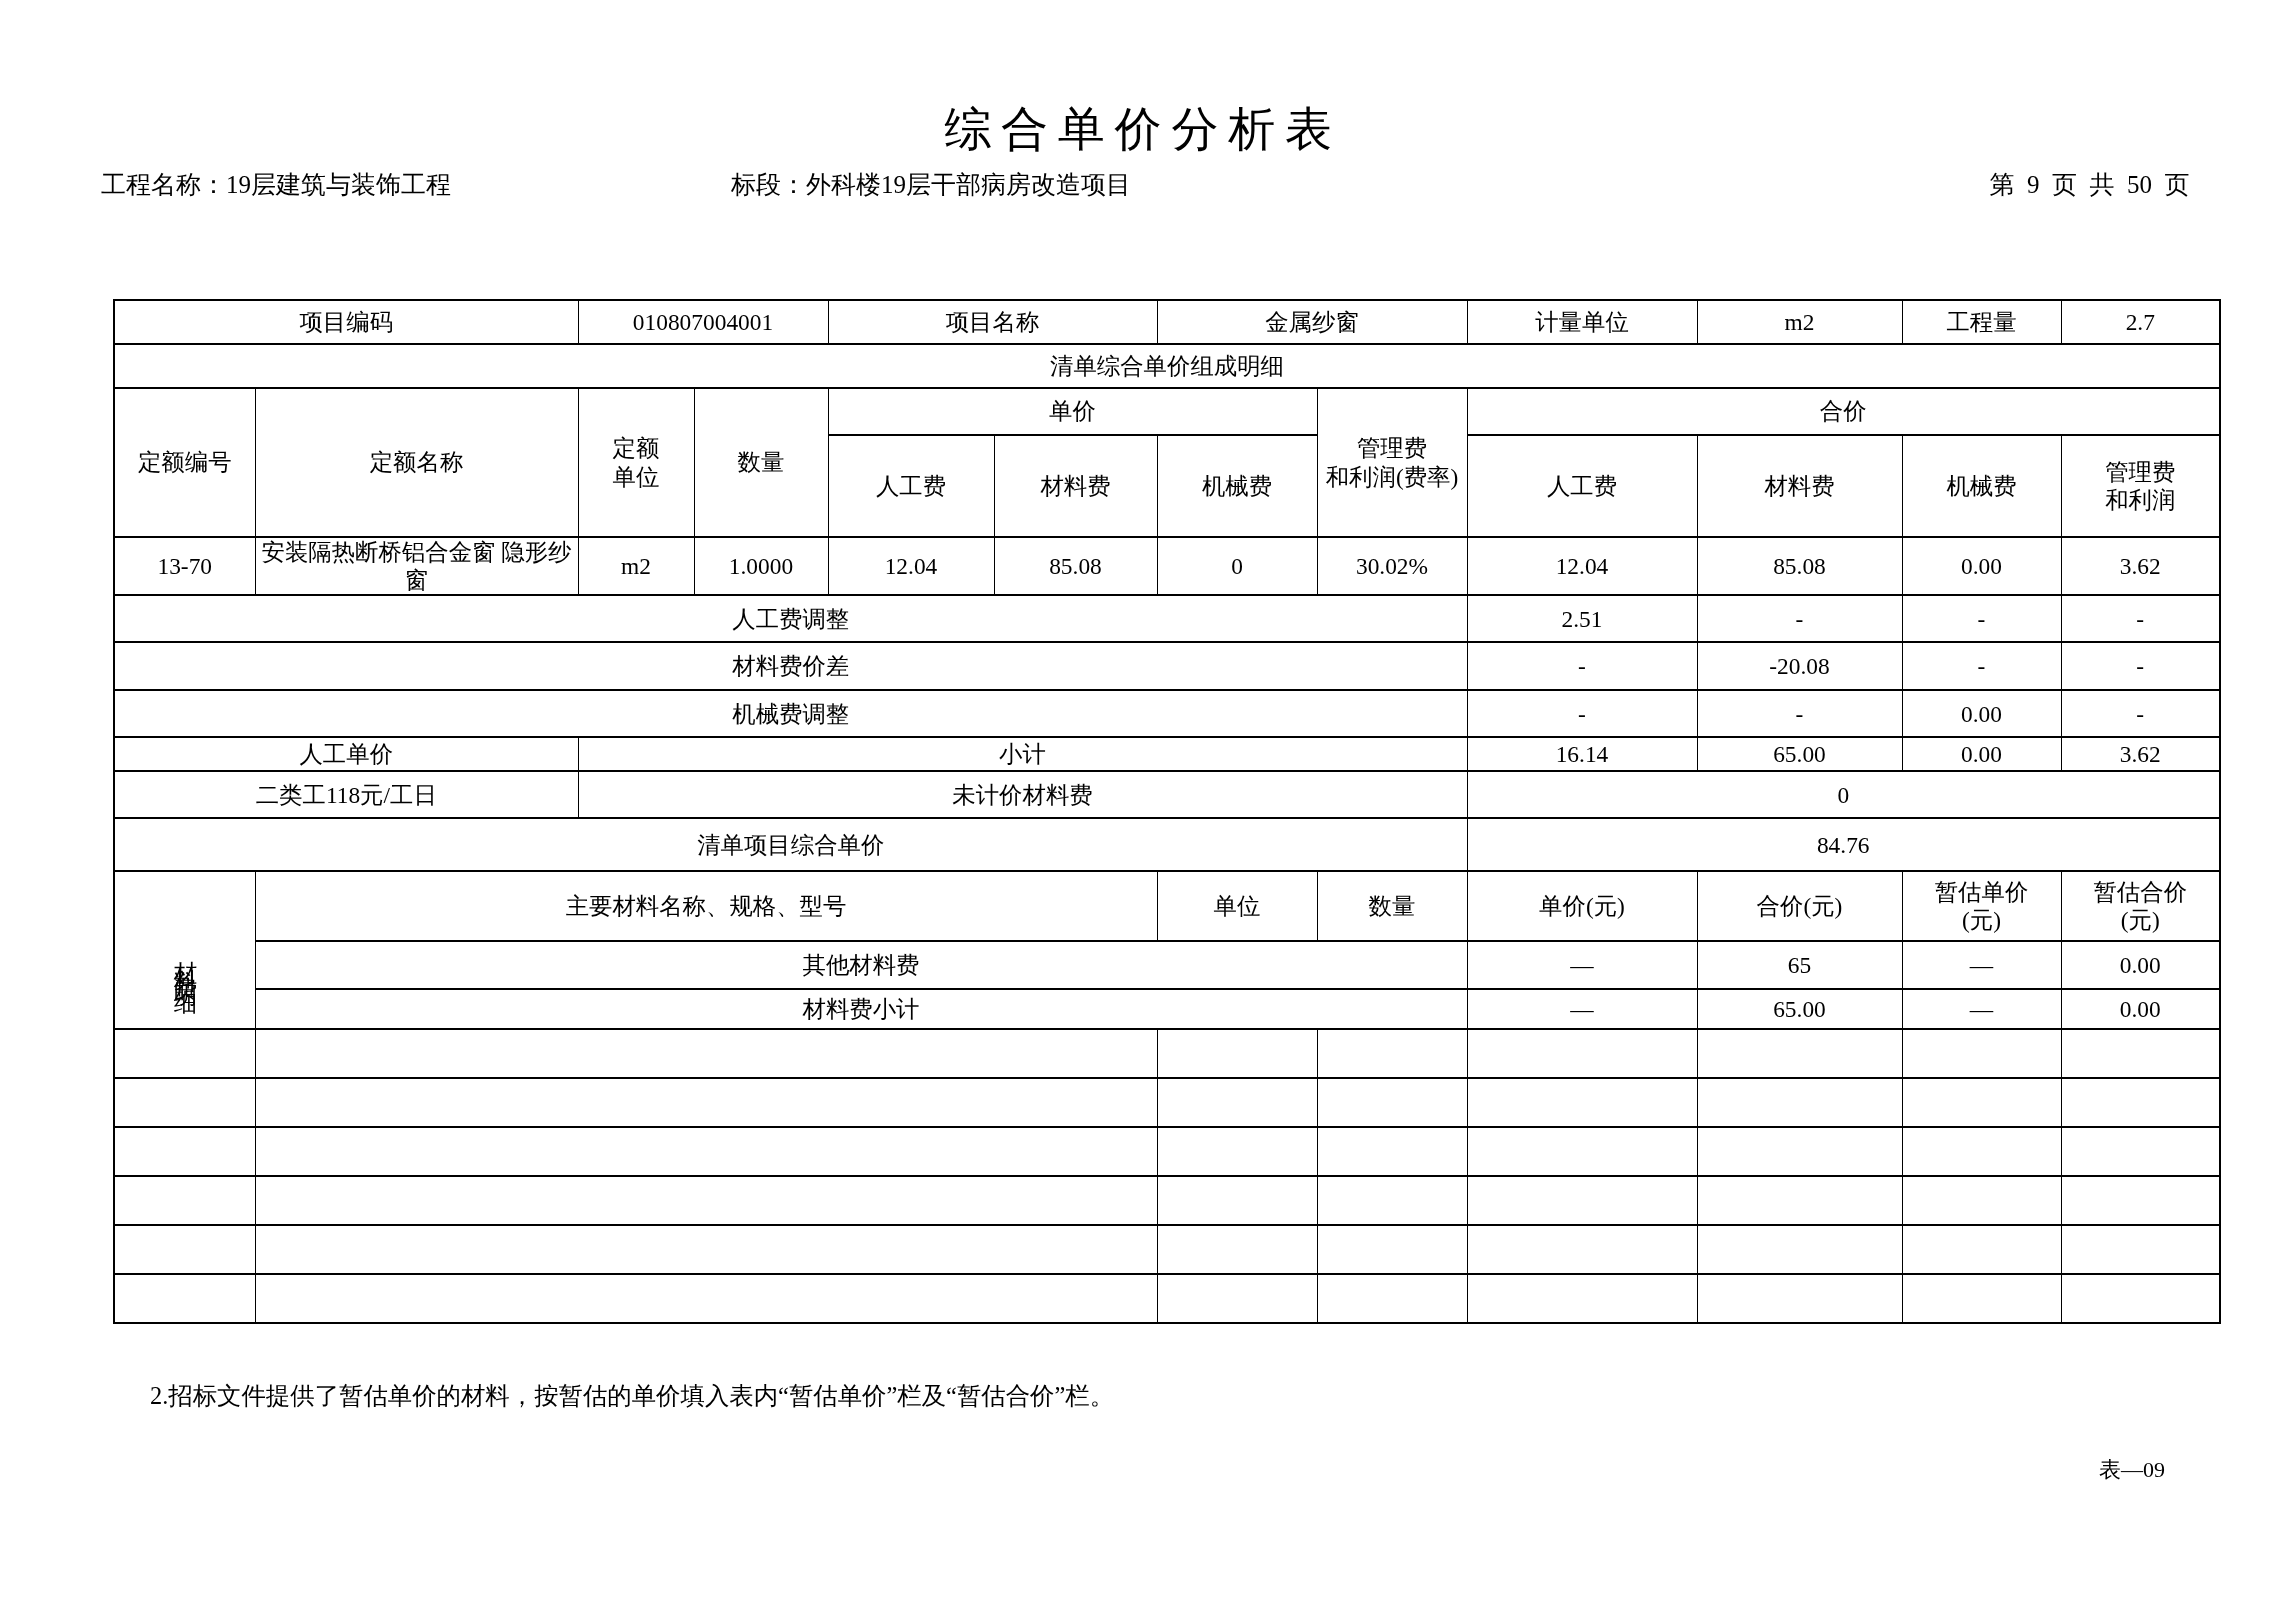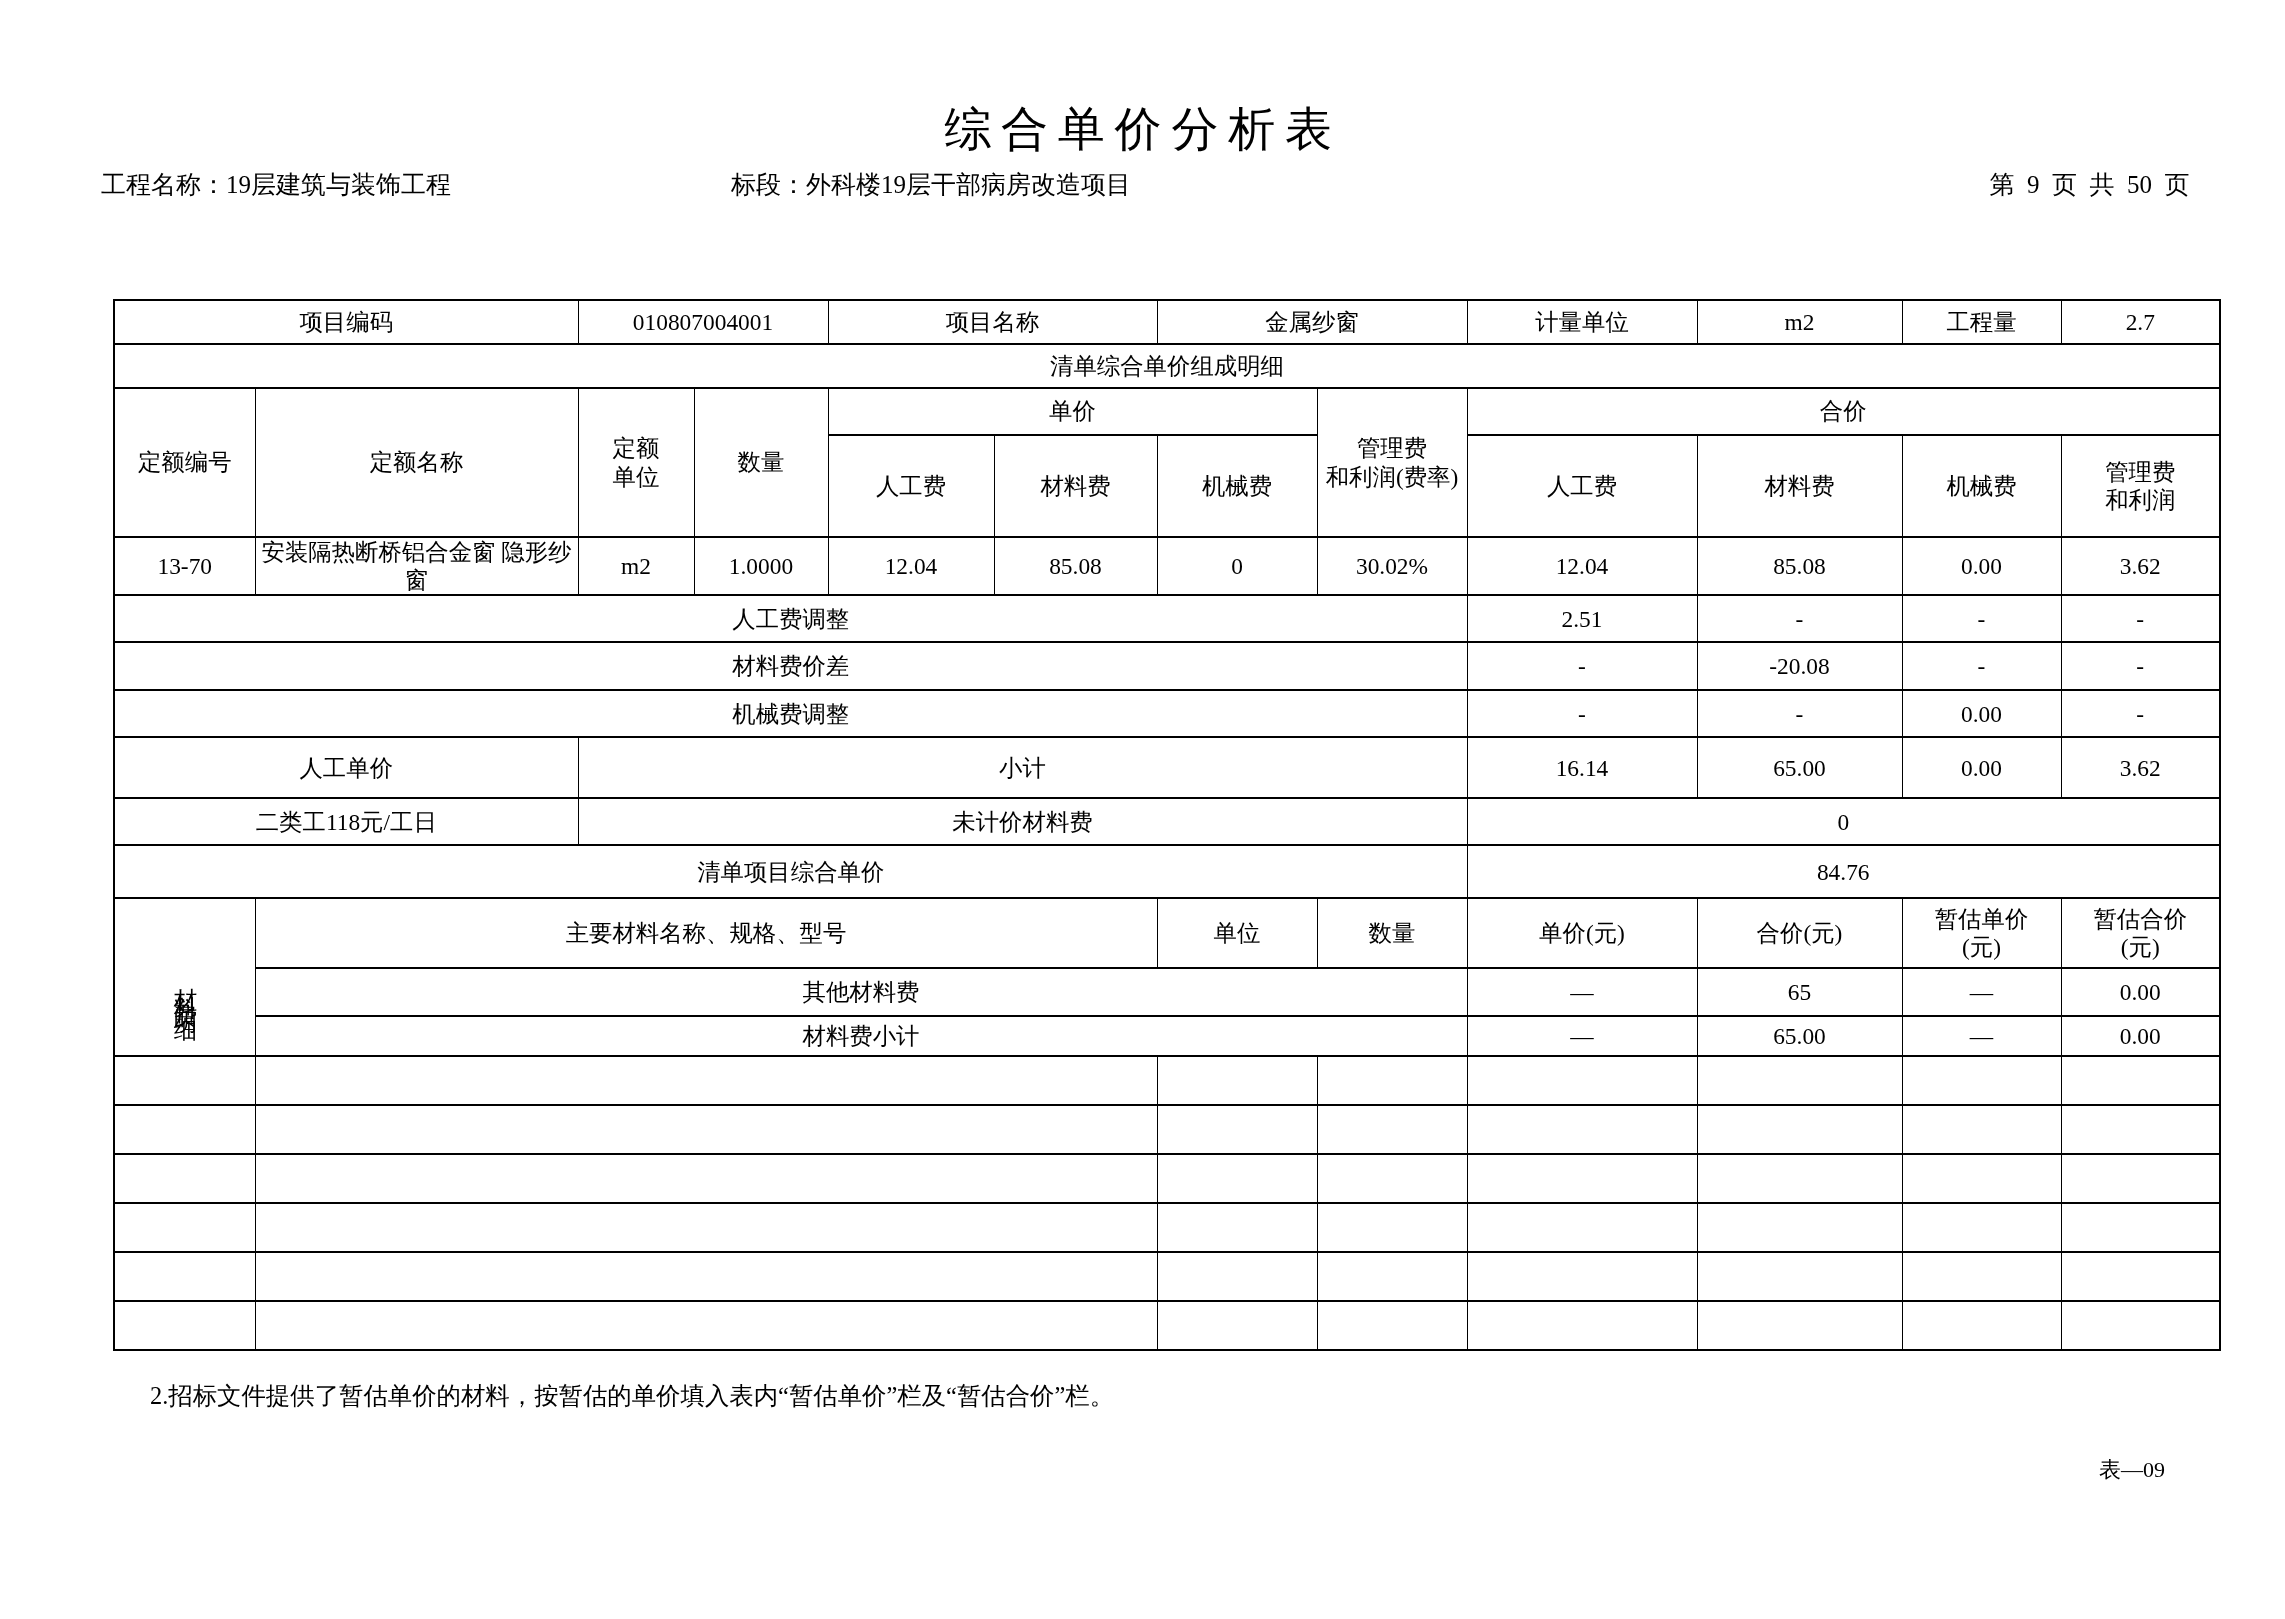--- a/index.html
+++ b/index.html
@@ -153,7 +153,7 @@
     <td class="r">-</td>
   </tr>
 
-  <tr style="height:61px">
+  <tr style="height:34px">
     <td colspan="2">人工单价</td>
     <td colspan="6">小计</td>
     <td class="r">16.14</td>

